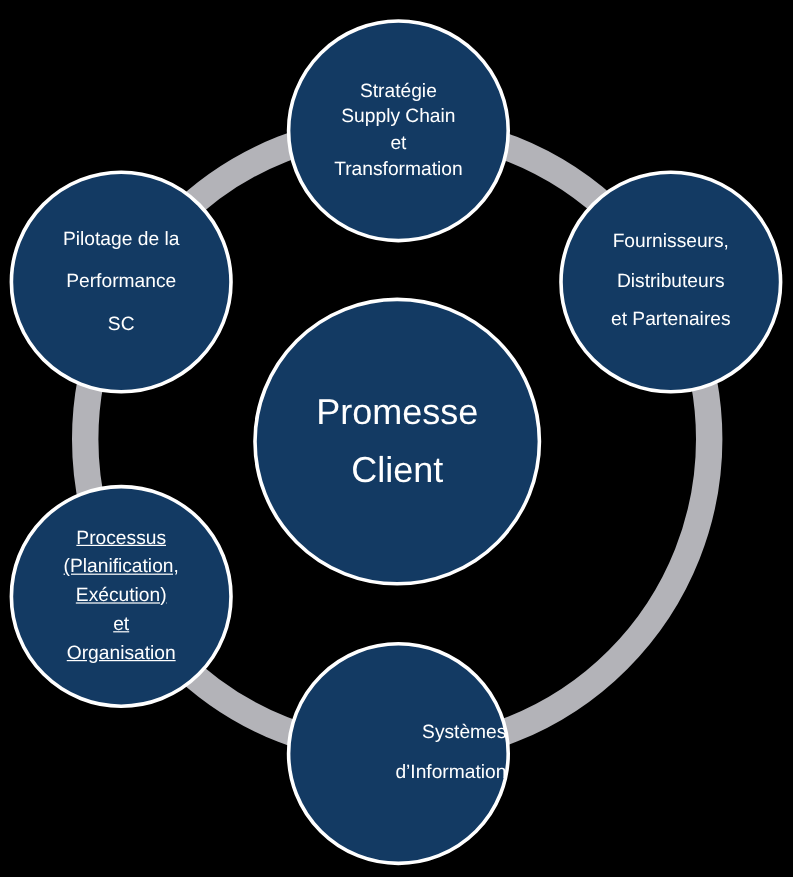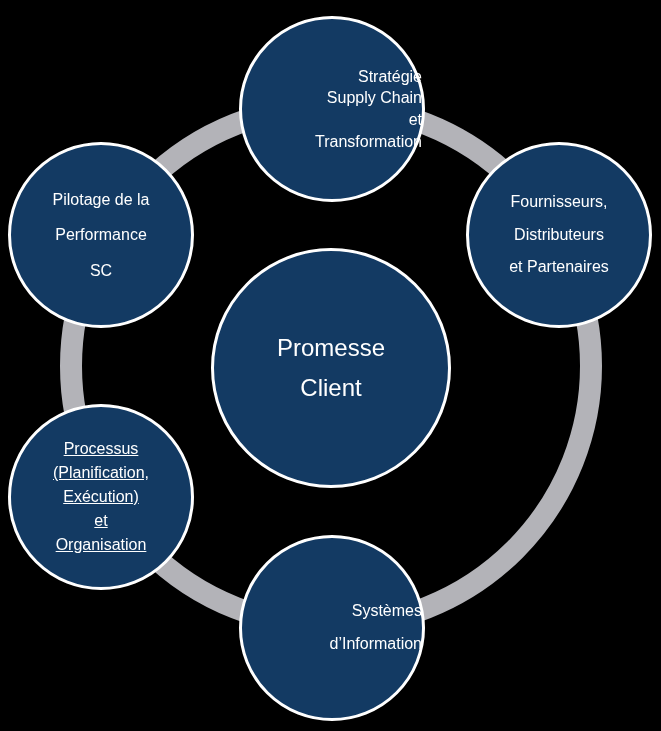--- a/index.html
+++ b/index.html
@@ -57,7 +57,7 @@
   }
   
   .pos-center      { left: 211px; top: 248px; }
-  .pos-top         { left: 239px; top: 16px; text-align: right;  }
+  .pos-top         { left: 239px; top: 16px;  }
   .pos-top-left    { left: 8px;   top: 142px; }
   .pos-top-right   { left: 466px; top: 142px; }
   .pos-bottom-left { left: 8px;   top: 404px; }

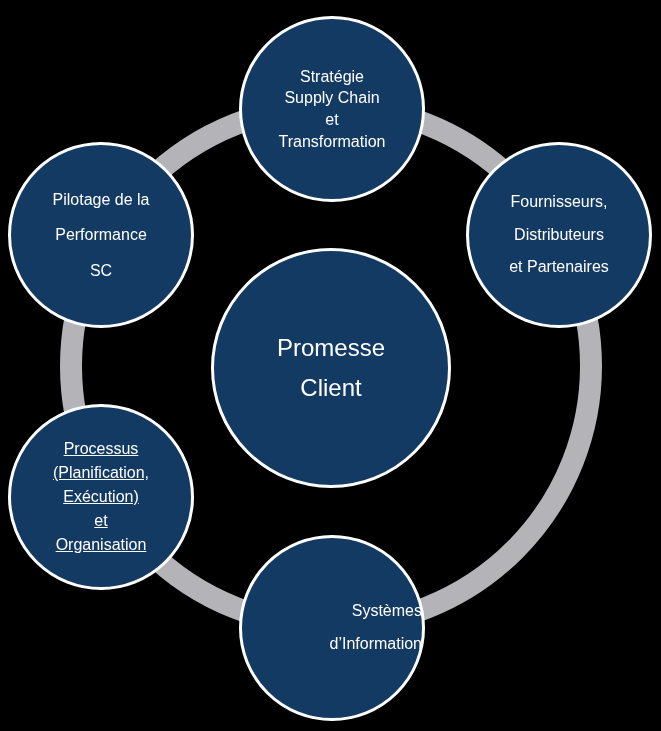--- a/index.html
+++ b/index.html
@@ -52,7 +52,7 @@
   .center-node {
     width: 240px;
     height: 240px;
-    font-size: 24px;
+    font-size: 30px;
     z-index: 3;
   }
   

